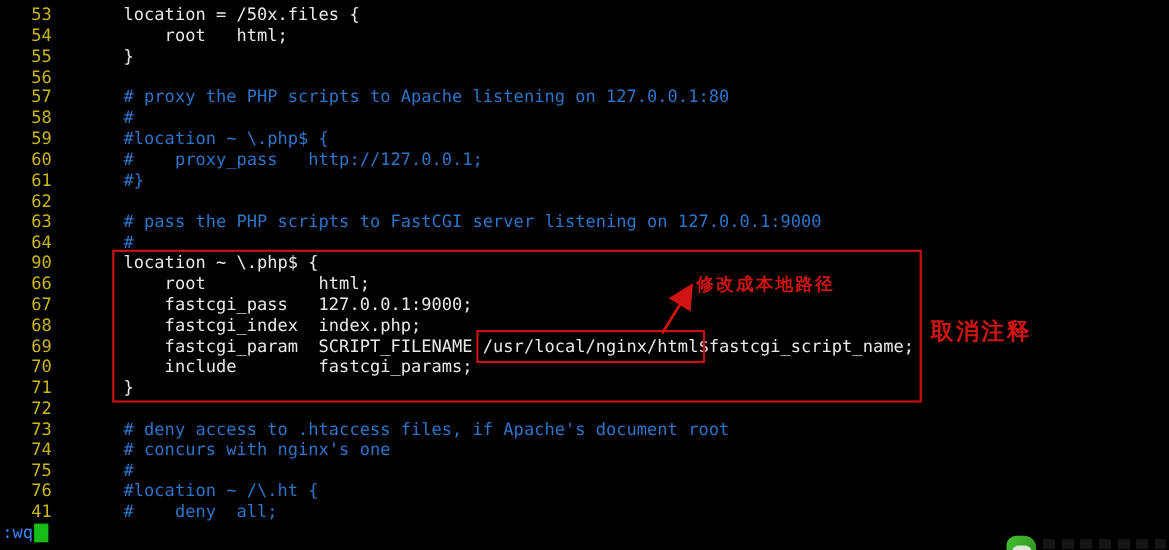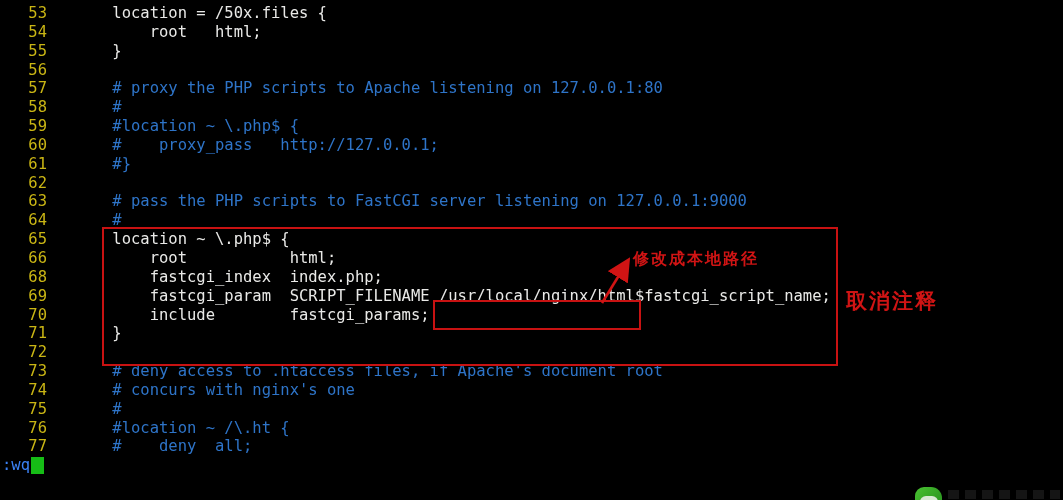--- a/index.html
+++ b/index.html
@@ -75,7 +75,7 @@
       <div class="row"><span class="num">62</span><pre class="code"></pre></div>
       <div class="row"><span class="num">63</span><pre class="code comment">       # pass the PHP scripts to FastCGI server listening on 127.0.0.1:9000</pre></div>
       <div class="row"><span class="num">64</span><pre class="code comment">       #</pre></div>
-      <div class="row"><span class="num">65</span><pre class="code">       location ~ \.php$ {</pre></div>
+      <div class="row"><span class="num">90</span><pre class="code">       location ~ \.php$ {</pre></div>
       <div class="row"><span class="num">66</span><pre class="code">           root           html;</pre></div>
       <div class="row"><span class="num">68</span><pre class="code">           fastcgi_index  index.php;</pre></div>
       <div class="row"><span class="num">69</span><pre class="code">           fastcgi_param  SCRIPT_FILENAME /usr/local/nginx/html$fastcgi_script_name;</pre></div>

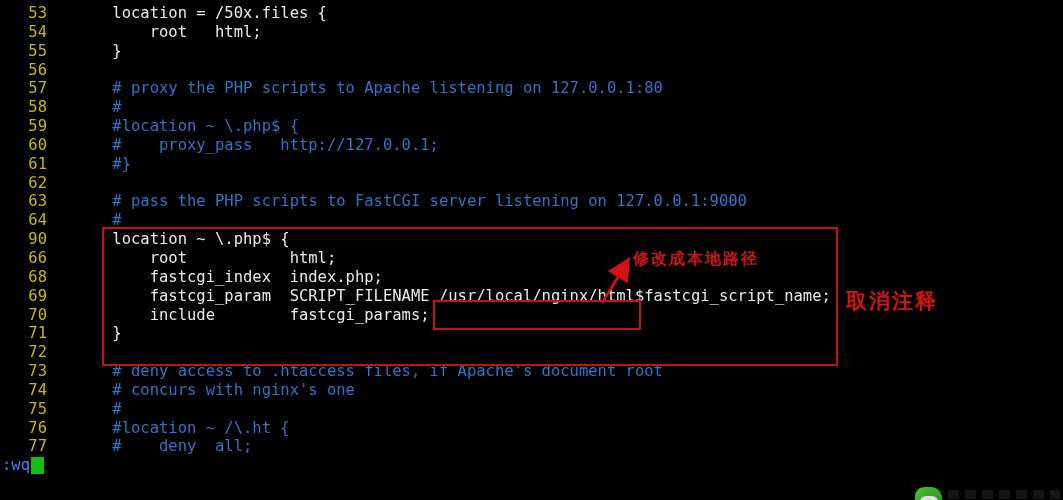--- a/index.html
+++ b/index.html
@@ -77,6 +77,7 @@
       <div class="row"><span class="num">64</span><pre class="code comment">       #</pre></div>
       <div class="row"><span class="num">90</span><pre class="code">       location ~ \.php$ {</pre></div>
       <div class="row"><span class="num">66</span><pre class="code">           root           html;</pre></div>
+      <div class="row"><span class="num">67</span><pre class="code">           fastcgi_pass   127.0.0.1:9000;</pre></div>
       <div class="row"><span class="num">68</span><pre class="code">           fastcgi_index  index.php;</pre></div>
       <div class="row"><span class="num">69</span><pre class="code">           fastcgi_param  SCRIPT_FILENAME /usr/local/nginx/html$fastcgi_script_name;</pre></div>
       <div class="row"><span class="num">70</span><pre class="code">           include        fastcgi_params;</pre></div>

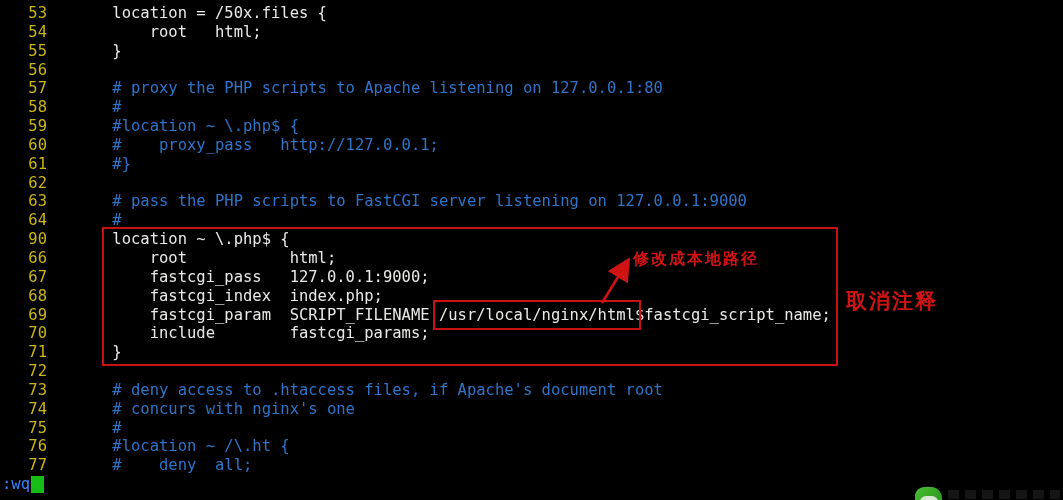--- a/index.html
+++ b/index.html
@@ -87,7 +87,7 @@
       <div class="row"><span class="num">74</span><pre class="code comment">       # concurs with nginx's one</pre></div>
       <div class="row"><span class="num">75</span><pre class="code comment">       #</pre></div>
       <div class="row"><span class="num">76</span><pre class="code comment">       #location ~ /\.ht {</pre></div>
-      <div class="row"><span class="num">77</span><pre class="code comment">       #    deny  all;</pre></div>
+      <div class="row"><span class="num">41</span><pre class="code comment">       #    deny  all;</pre></div>
     </div>
   <div class="cmdrow">
     <pre class="cmd">:wq</pre>

